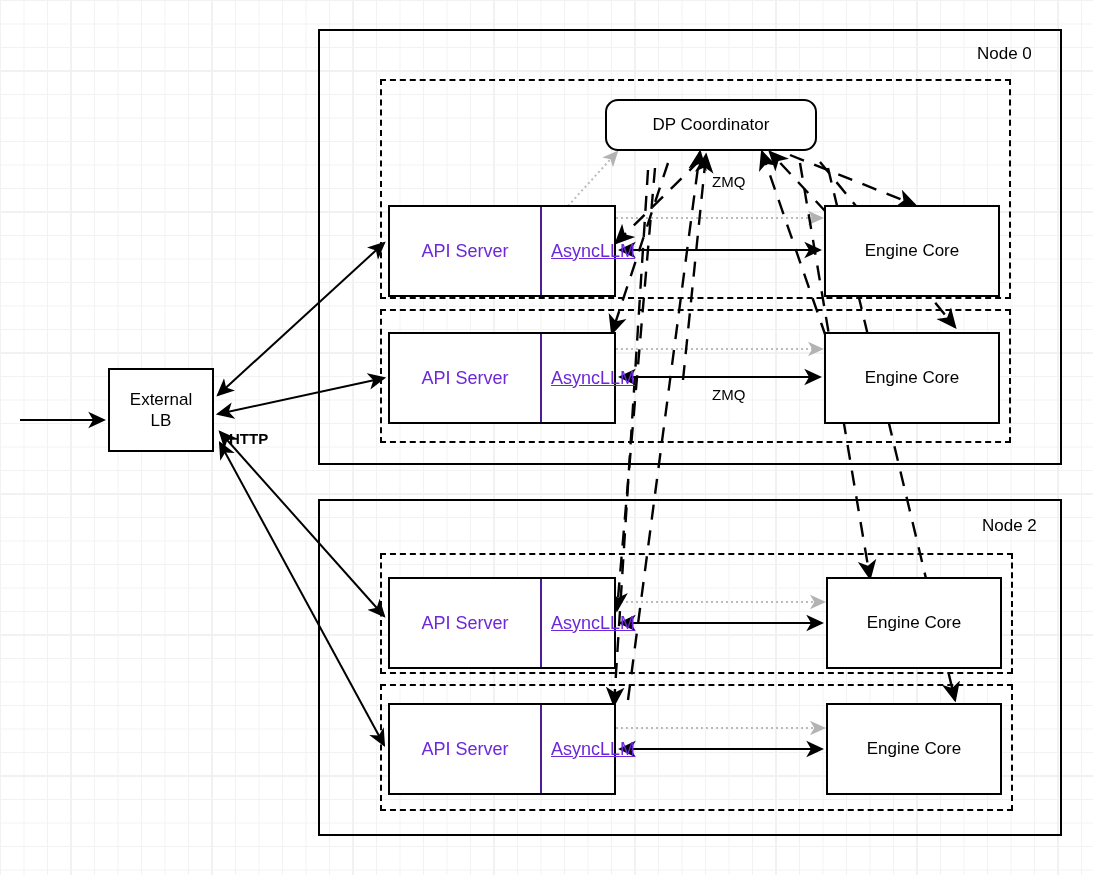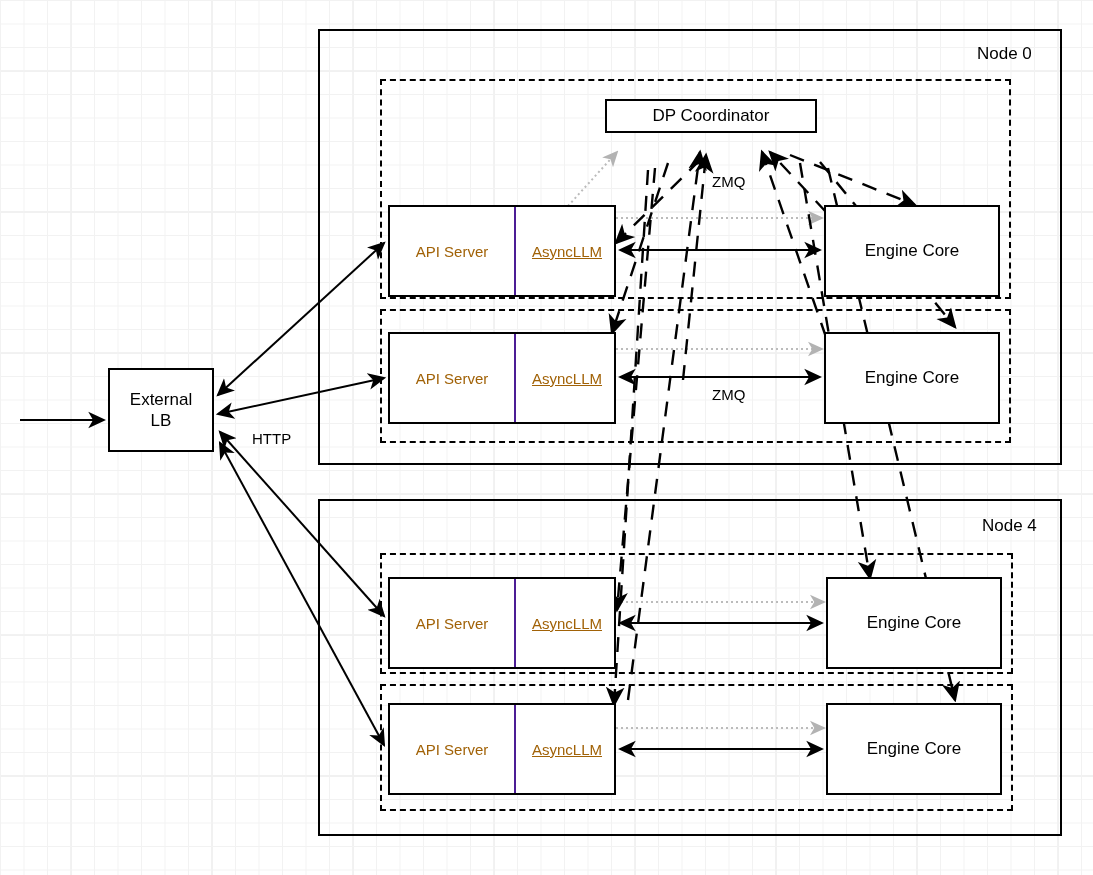--- a/index.html
+++ b/index.html
@@ -173,7 +173,7 @@
   <div class="node-frame" style="left:318px;top:29px;width:744px;height:436px;"></div>
   <div class="node-label" style="left:977px;top:44px;text-align:center;">Node 0</div>
 
-  <div class="pbox" style="left:605px;top:99px;width:212px;height:34px;">
+  <div class="pbox" style="left:605px;top:99px;width:212px;height:52px;border-radius:13px;">
     <span>DP Coordinator</span>
   </div>
   <div class="edge-label" style="left:712px;top:173px;">ZMQ</div>

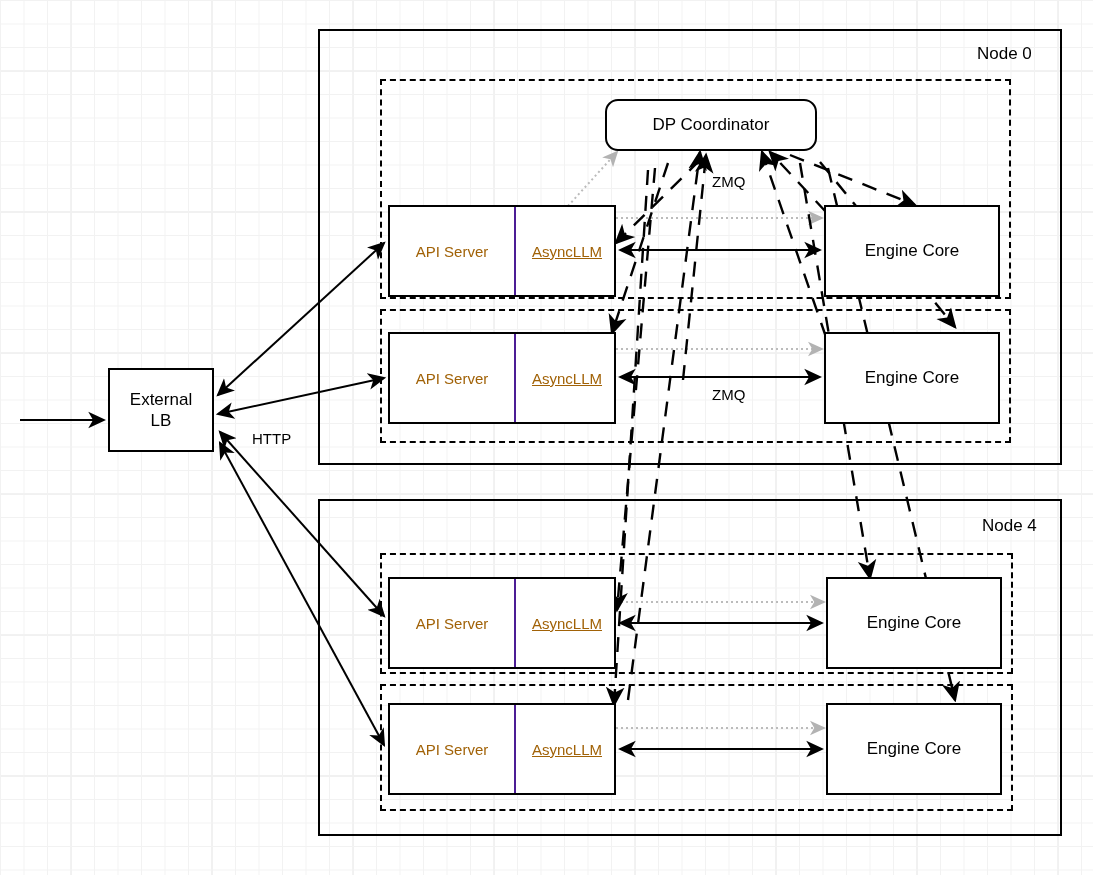--- a/index.html
+++ b/index.html
@@ -44,7 +44,7 @@
   }
   .split > div{
     flex:0 0 auto;display:flex;align-items:center;justify-content:center;
-    font-size:15px;color:#a16207;white-space:nowrap;box-sizing:border-box;
+    font-size:18px;color:#6d28d9;white-space:nowrap;box-sizing:border-box;margin-left:13px;
   }
   .split .cell-right{border-left:2px solid #4c1d95;text-decoration:underline;}
   .edge-label{

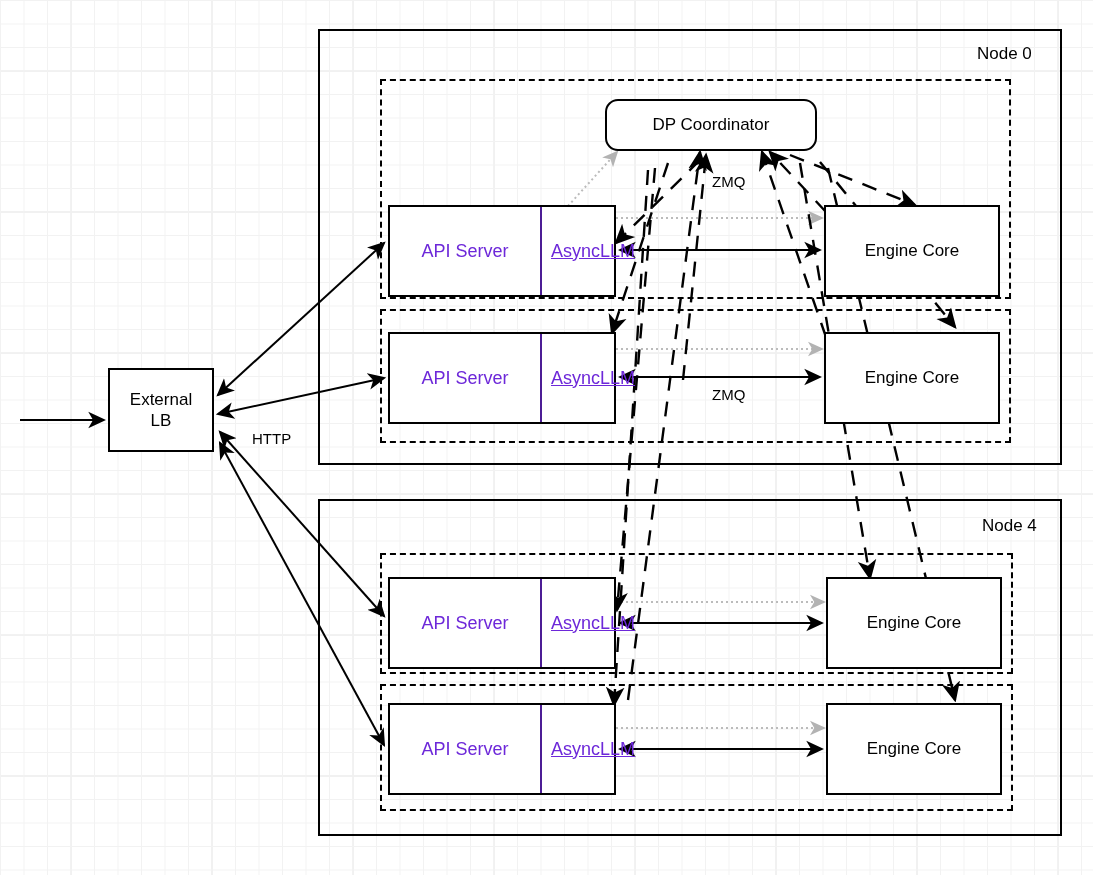--- a/index.html
+++ b/index.html
@@ -168,7 +168,7 @@
     <span>External</span>
     <span>LB</span>
   </div>
-  <div class="edge-label" style="left:252px;top:430px;">HTTP</div>
+  <div class="edge-label" style="left:229px;top:430px;font-weight:bold;">HTTP</div>
 
   <div class="node-frame" style="left:318px;top:29px;width:744px;height:436px;"></div>
   <div class="node-label" style="left:977px;top:44px;text-align:center;">Node 0</div>

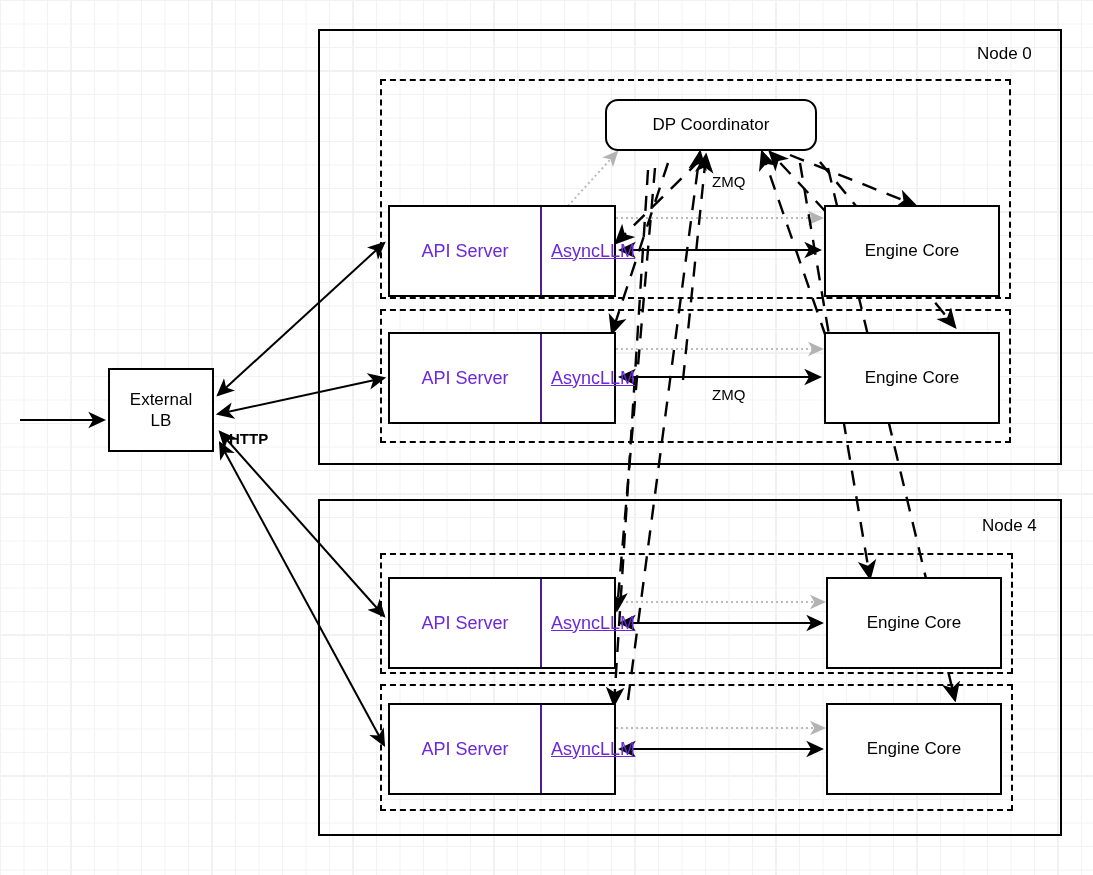--- a/index.html
+++ b/index.html
@@ -198,7 +198,7 @@
   <div class="edge-label" style="left:712px;top:386px;">ZMQ</div>
 
   <div class="node-frame" style="left:318px;top:499px;width:744px;height:337px;"></div>
-  <div class="node-label" style="left:982px;top:516px;">Node 4</div>
+  <div class="node-label" style="left:982px;top:516px;">Node 2</div>
 
   <div class="group-frame" style="left:380px;top:553px;width:633px;height:121px;"></div>
   <div class="split" style="left:388px;top:577px;width:228px;height:92px;">

